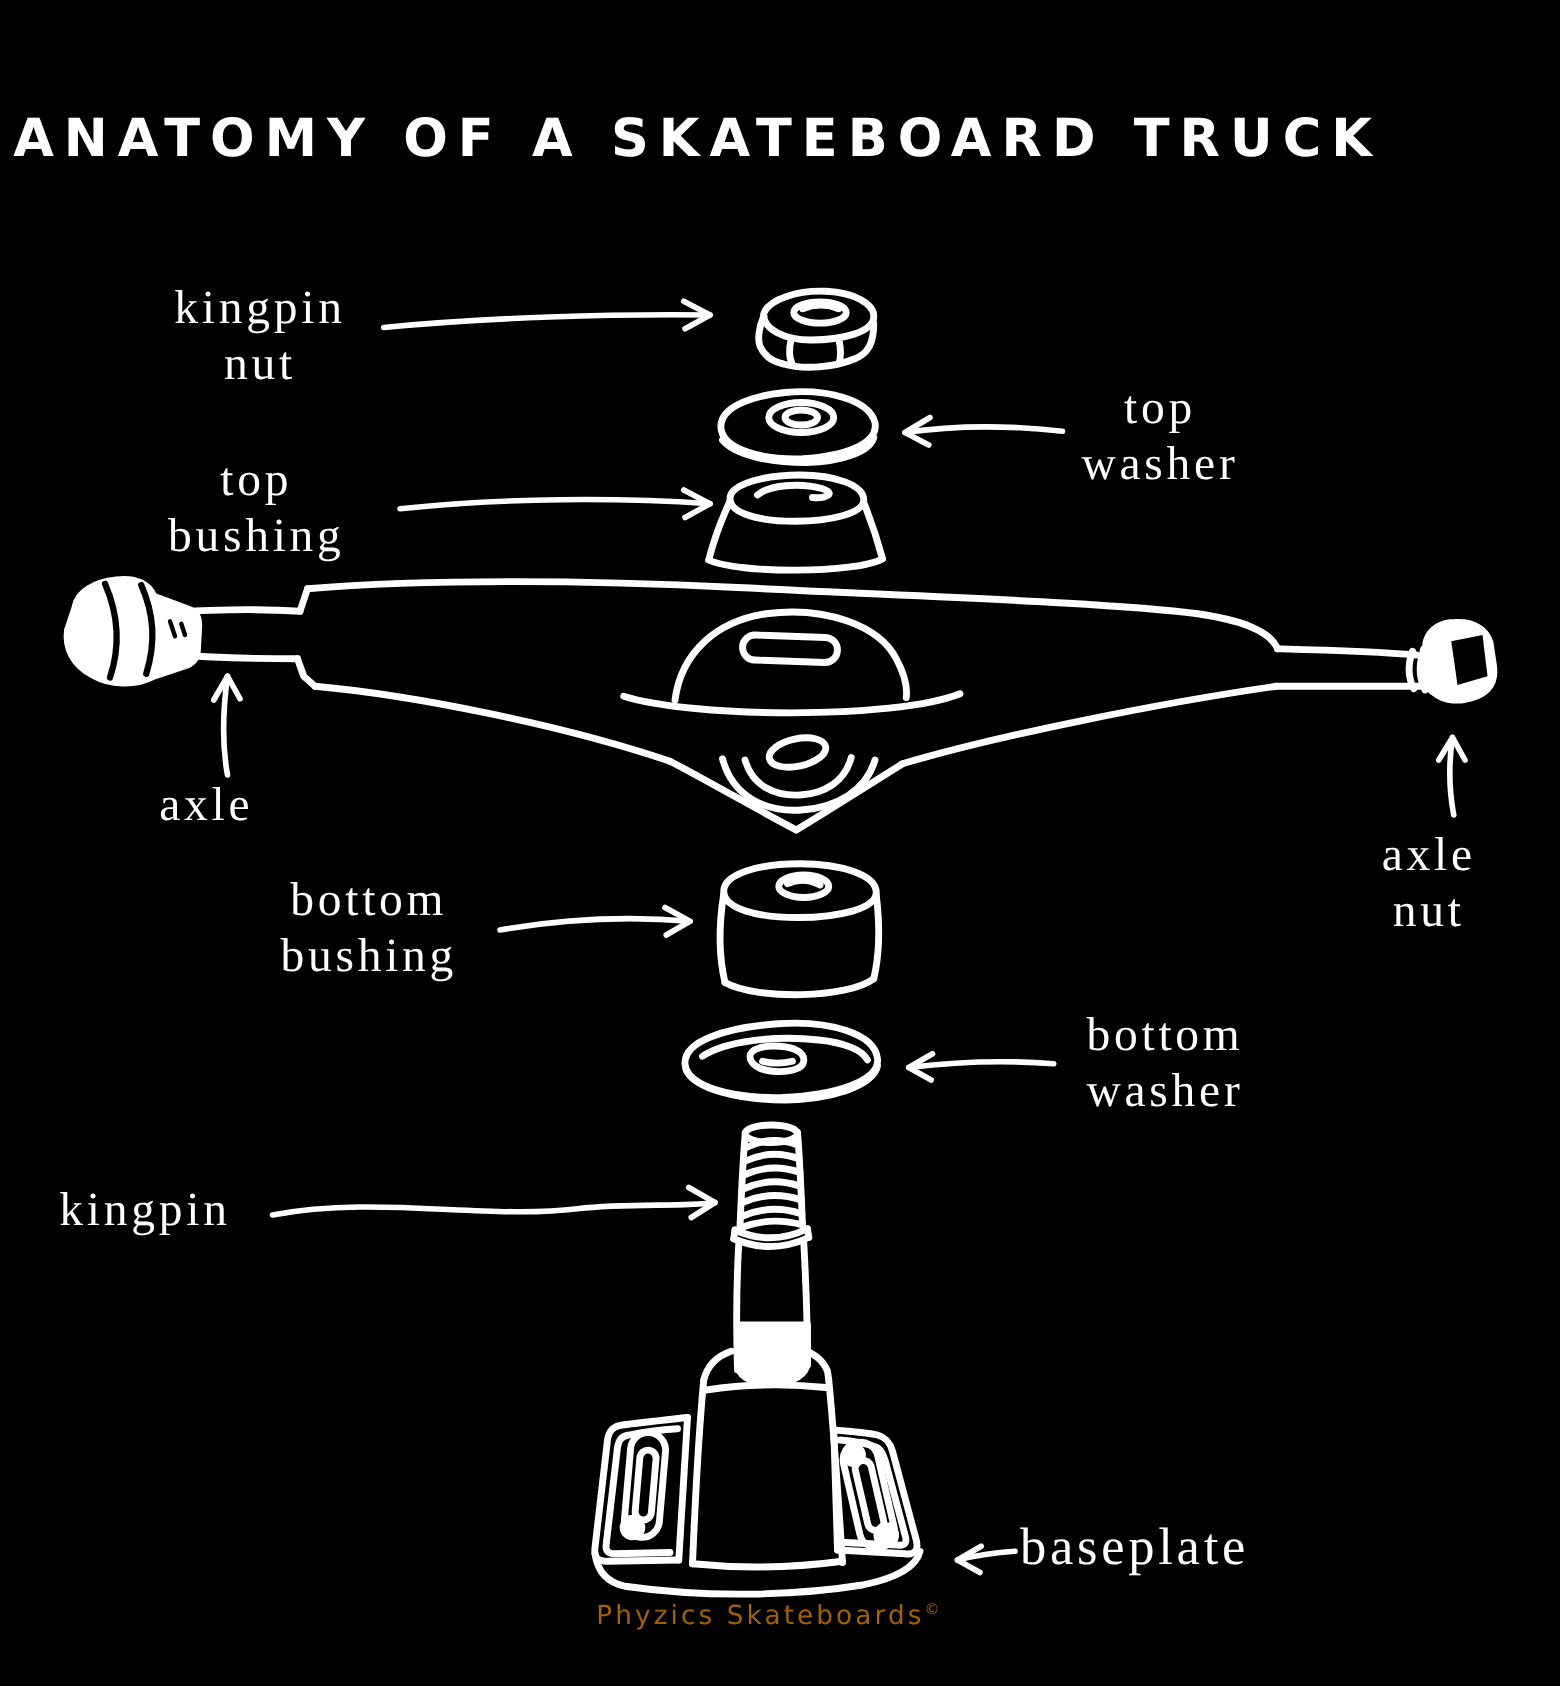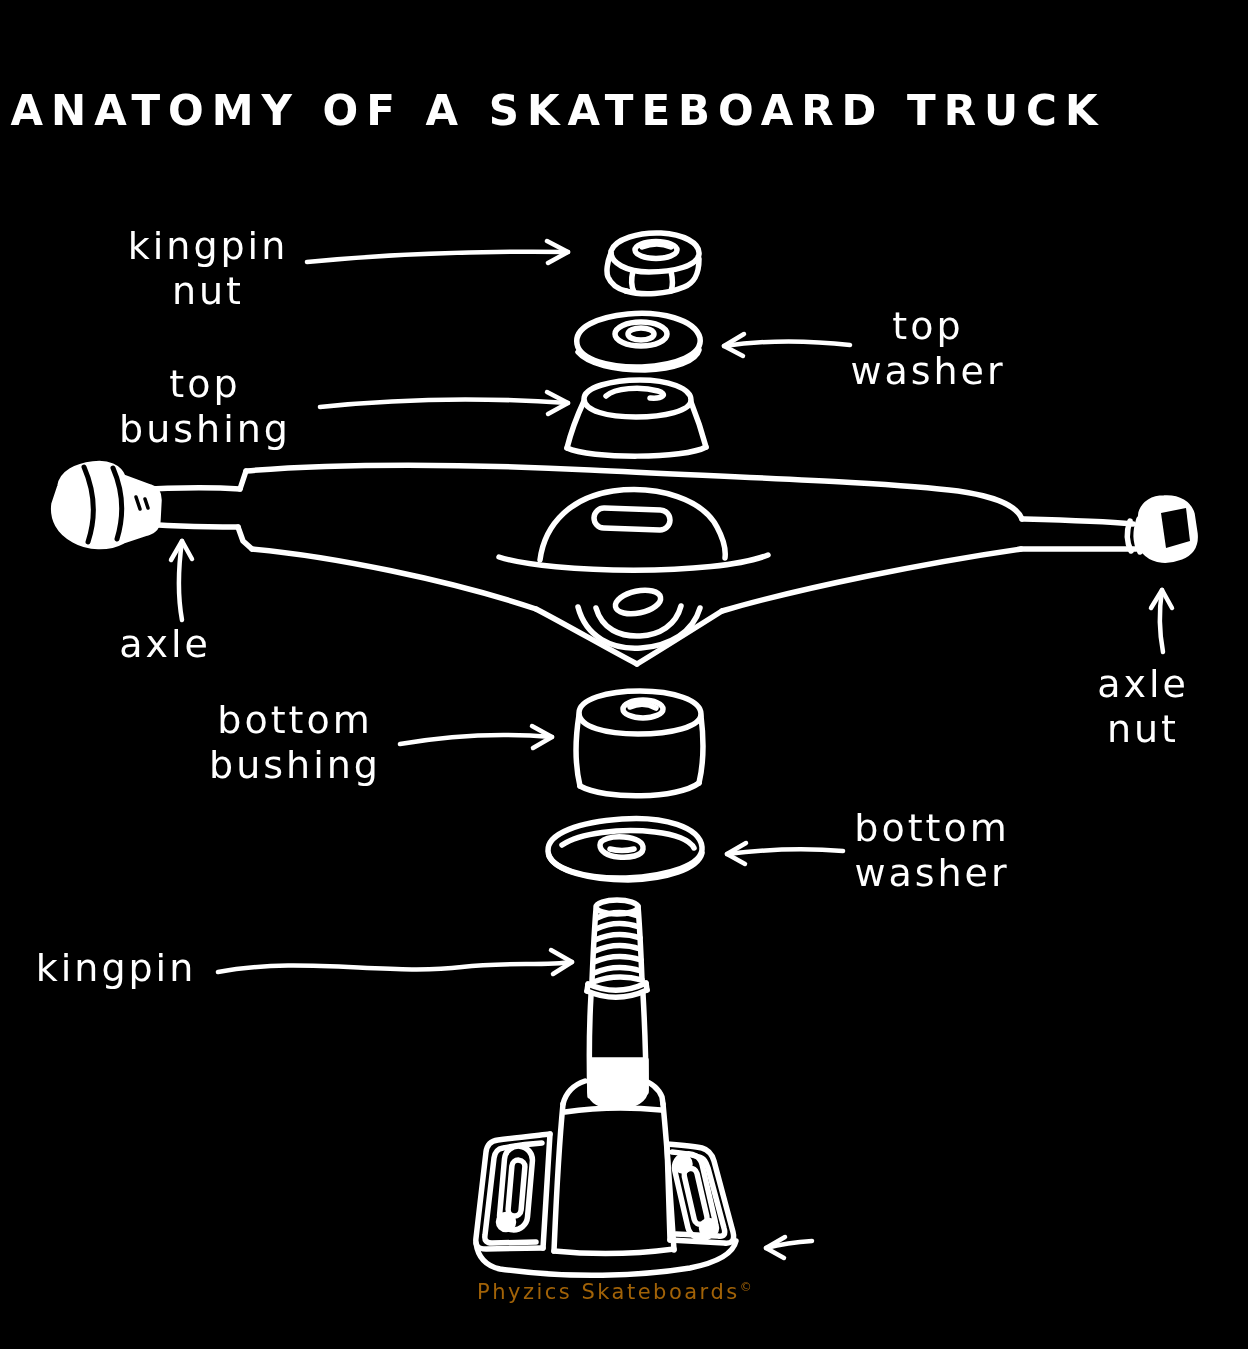--- a/index.html
+++ b/index.html
@@ -37,6 +37,7 @@
     letter-spacing: 3px;
     text-align: center;
     white-space: pre-line;
+    font-family: Liberation Serif, serif;
   }
   .label-kingpin-nut   { left: 58px;  top: 224px; width: 300px; }
   .label-top-washer    { left: 778px; top: 304px; width: 300px; }

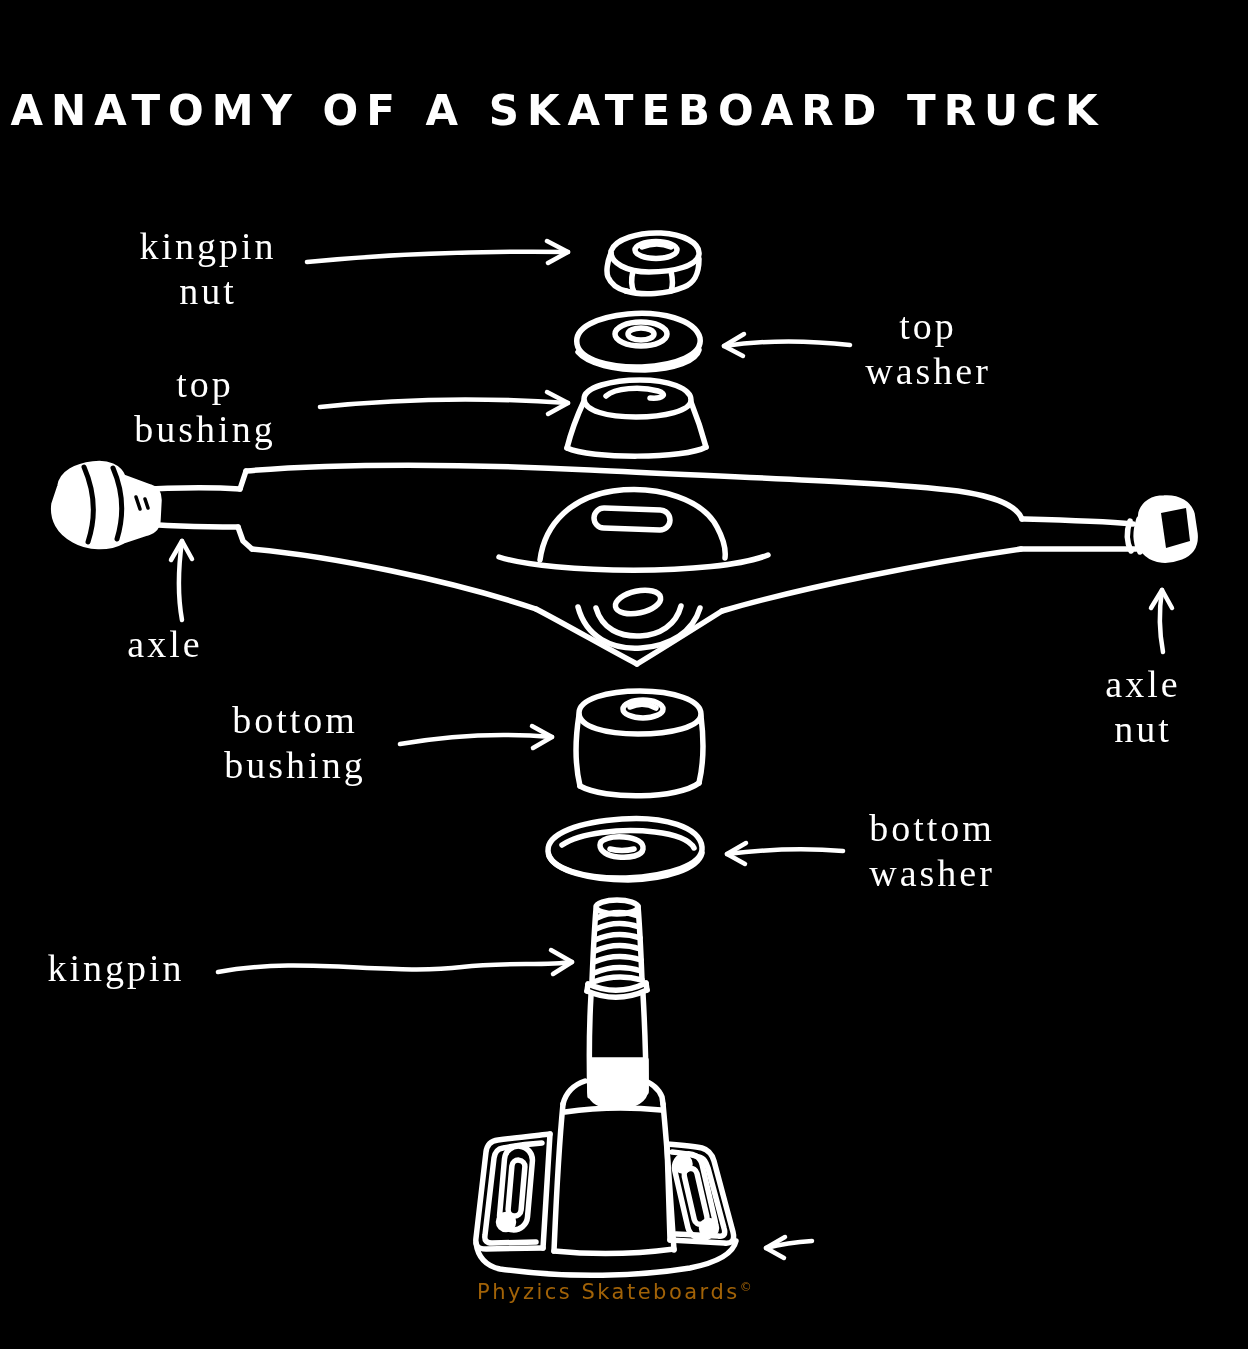--- a/index.html
+++ b/index.html
@@ -246,6 +246,7 @@
   <div class="part-label label-bottom-washer">bottom
 washer</div>
   <div class="part-label label-kingpin">kingpin</div>
+  <div class="part-label label-baseplate">baseplate</div>
 
   <div class="credit">
     <span>Phyzics Skateboards</span><sup>©</sup>

